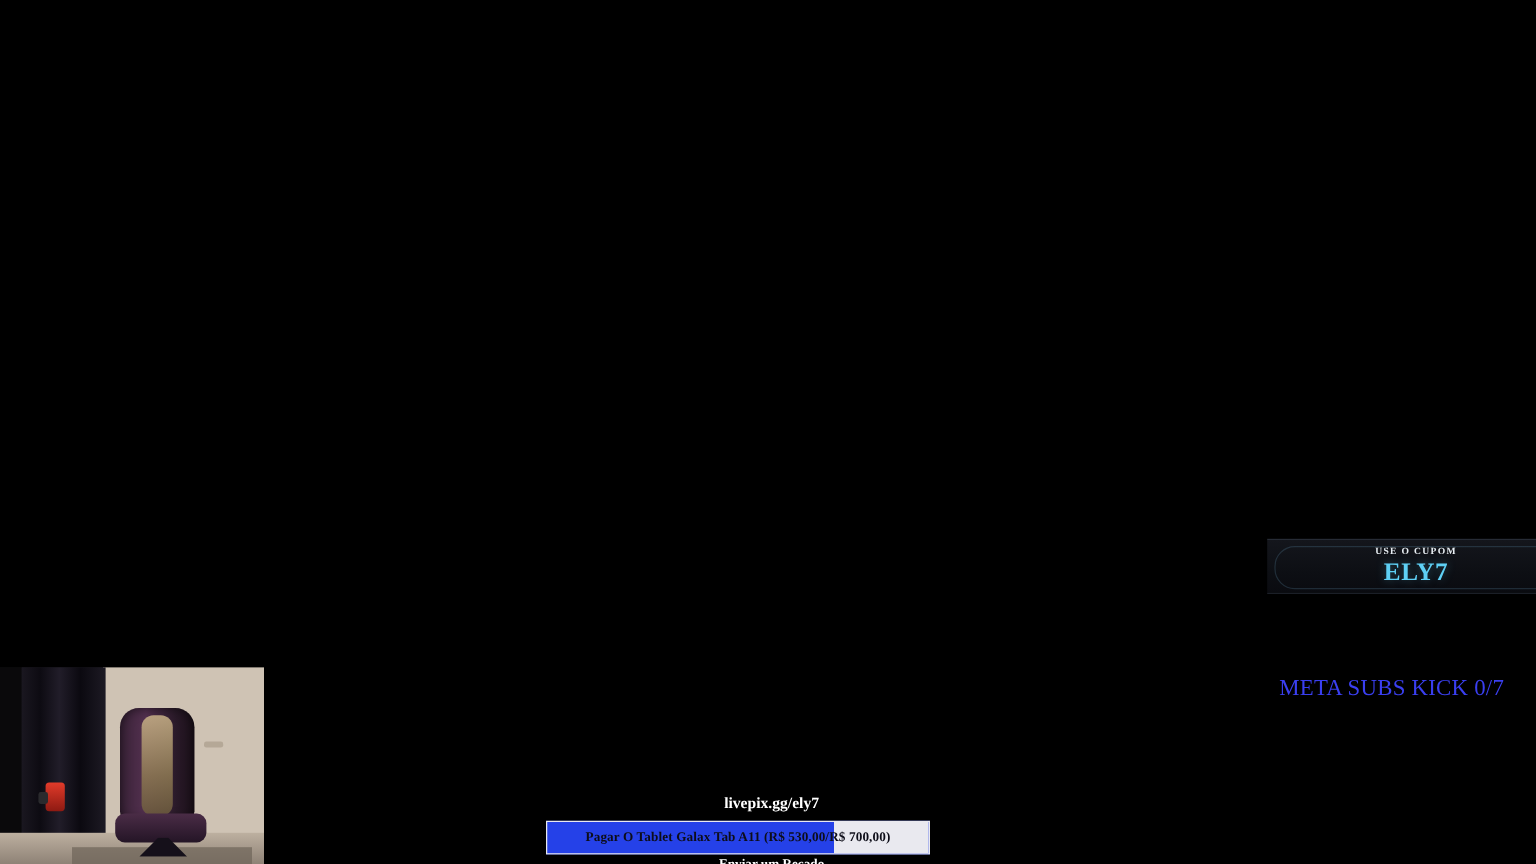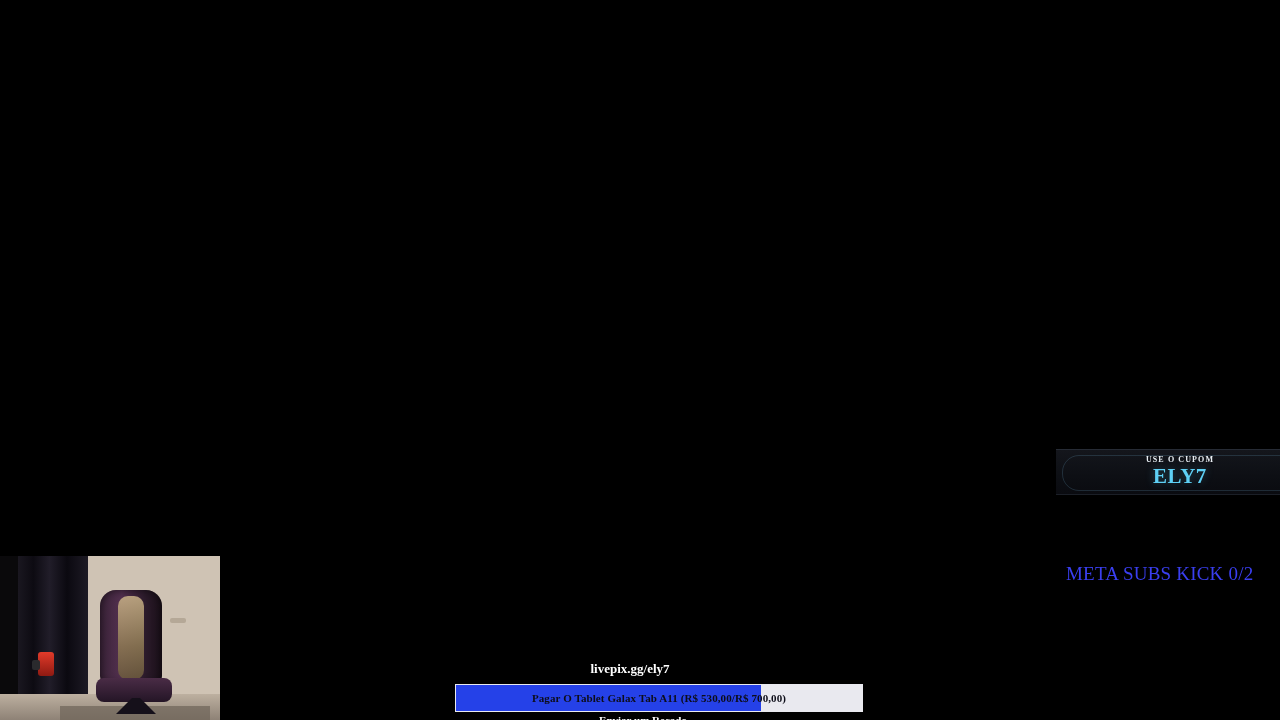--- a/index.html
+++ b/index.html
@@ -256,7 +256,7 @@
     <div class="coupon-code">ELY7</div>
   </div>
 
-  <div class="goal-text">META SUBS KICK 0/2</div>
+  <div class="goal-text">META SUBS KICK 0/7</div>
 
   <div class="donate-url">livepix.gg/ely7</div>
 

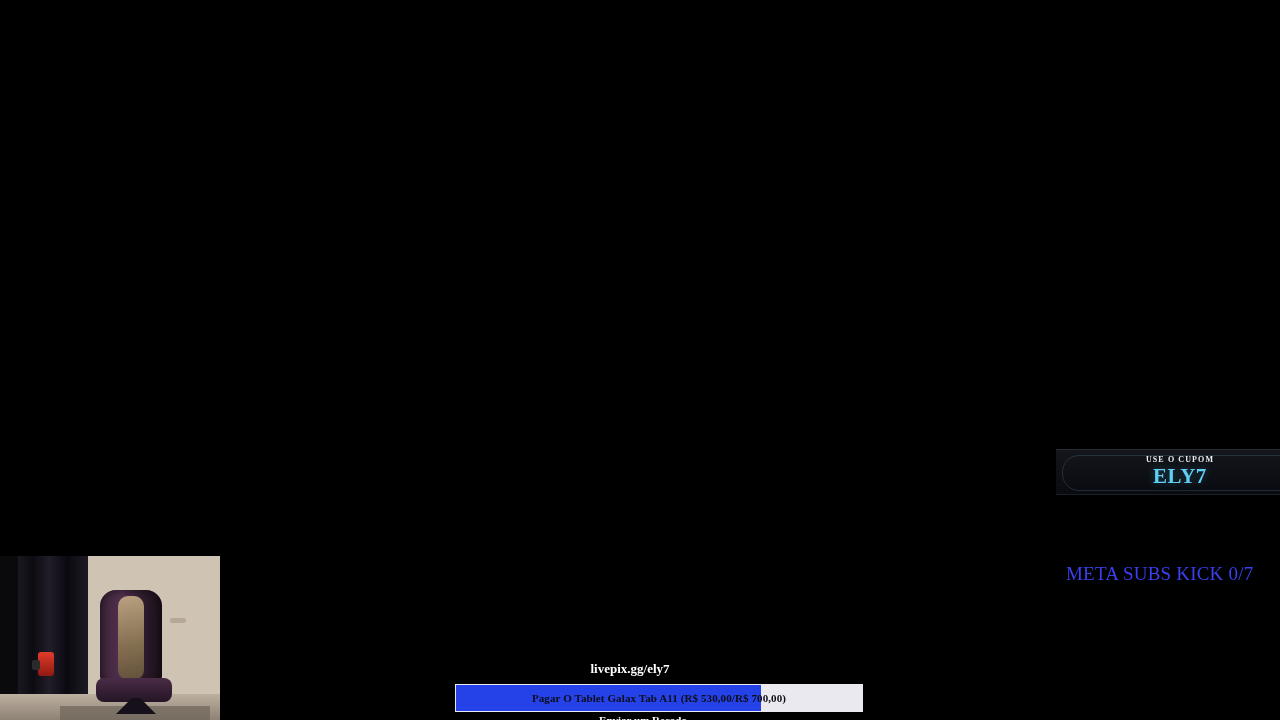--- a/index.html
+++ b/index.html
@@ -172,7 +172,7 @@
   
   .donate-url {
     position: absolute;
-    left: 442px;
+    left: 455px;
     top: 661px;
     width: 376px;
     text-align: center;

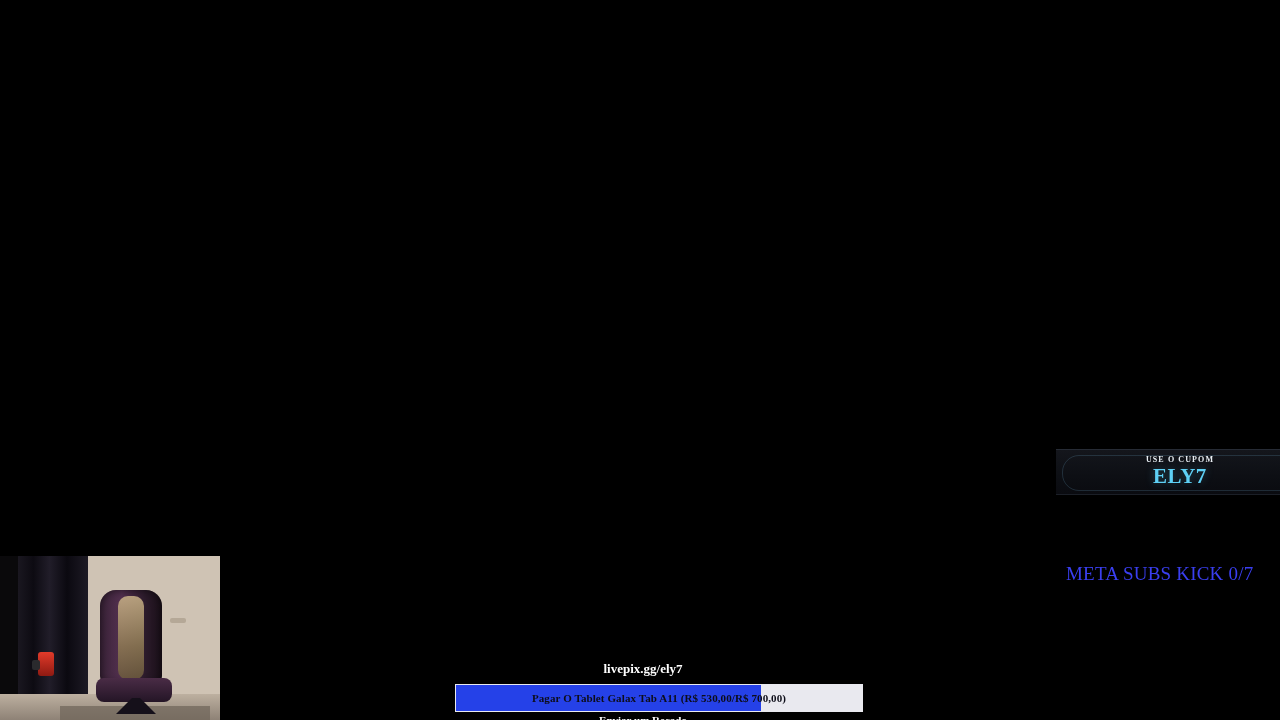--- a/index.html
+++ b/index.html
@@ -184,7 +184,7 @@
     position: absolute;
     left: 455px;
     top: 684px;
-    width: 408px;
+    width: 320px;
     height: 28px;
     background: #2541e8;
     border: 1px solid #e9e9ef;

